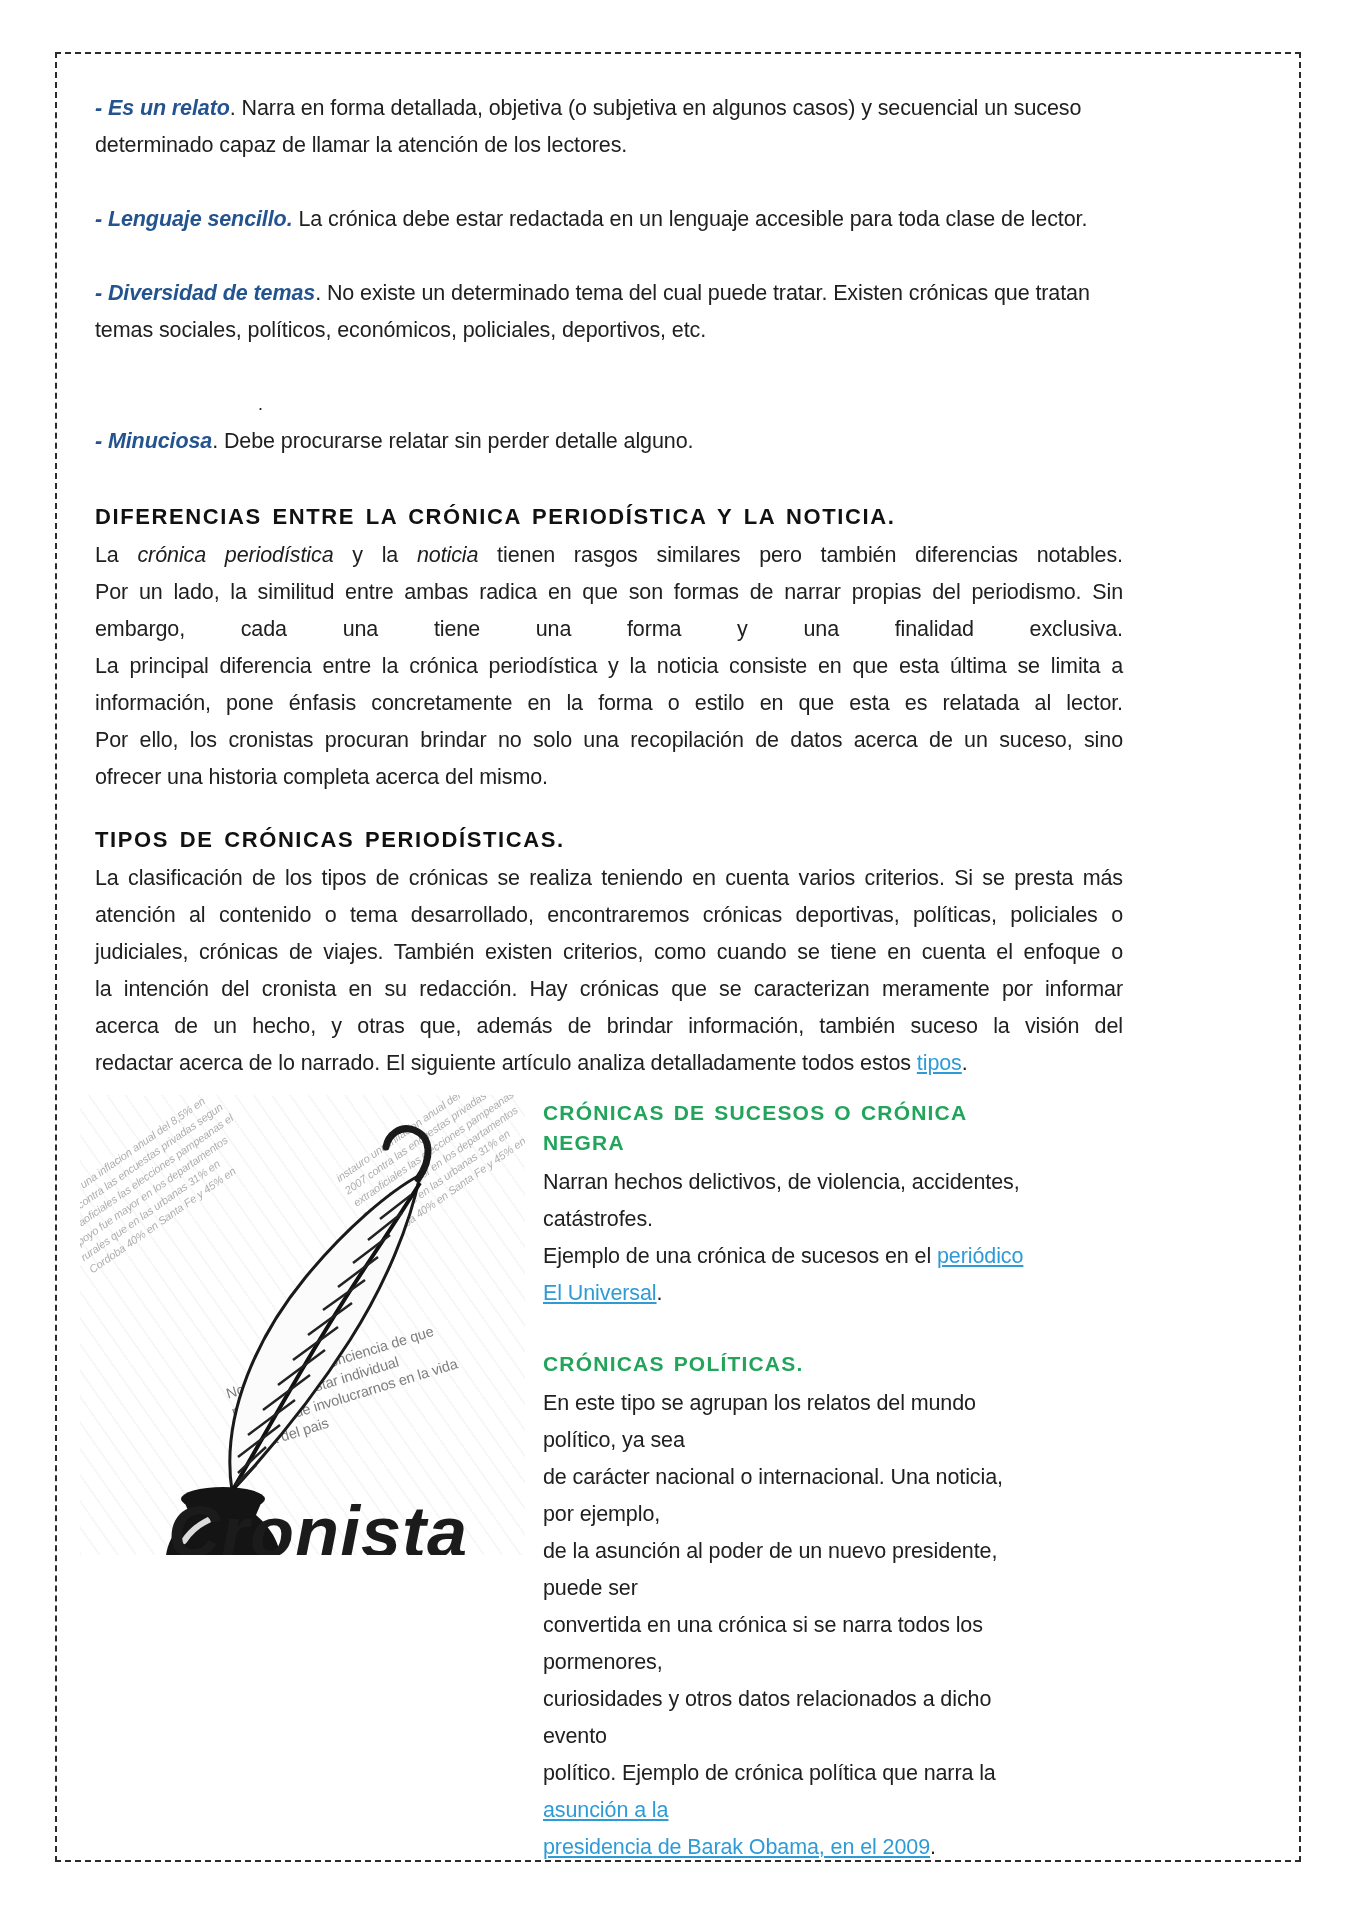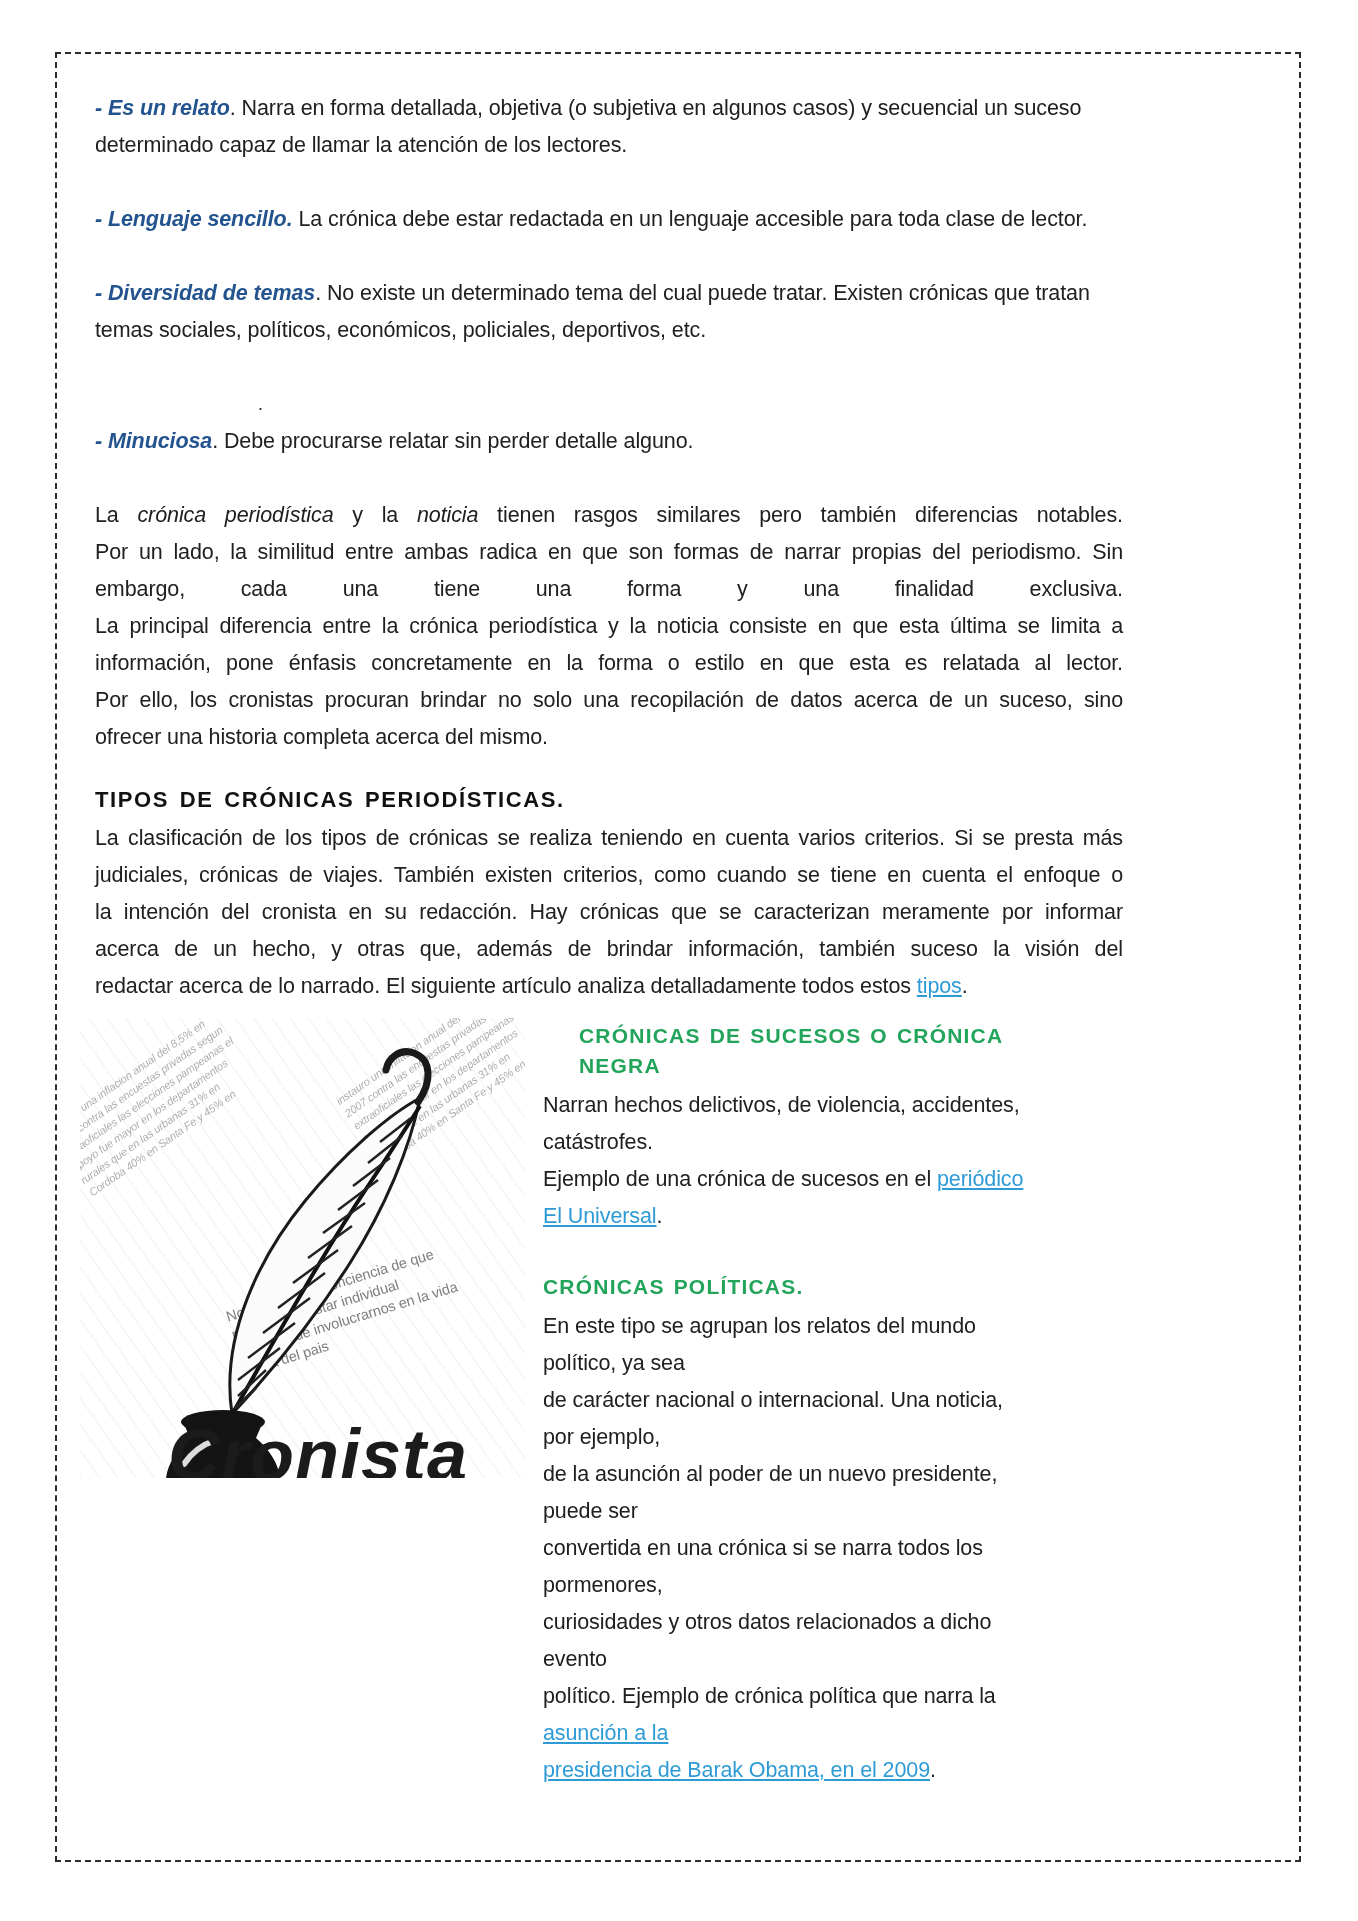--- a/index.html
+++ b/index.html
@@ -79,6 +79,7 @@
 
   <p class="feat"><span class="lead">- Minuciosa</span><span>. Debe procurarse relatar sin perder detalle alguno.</span></p>
 
+  <h2 class="h-main h1-main">DIFERENCIAS ENTRE LA CRÓNICA PERIODÍSTICA Y LA NOTICIA.</h2>
 
   <div class="para p-dif">
       <div class="tline just"><span>La </span><span class="it">crónica periodística</span><span> y la </span><span class="it">noticia</span><span> tienen rasgos similares pero también diferencias notables.</span></div>

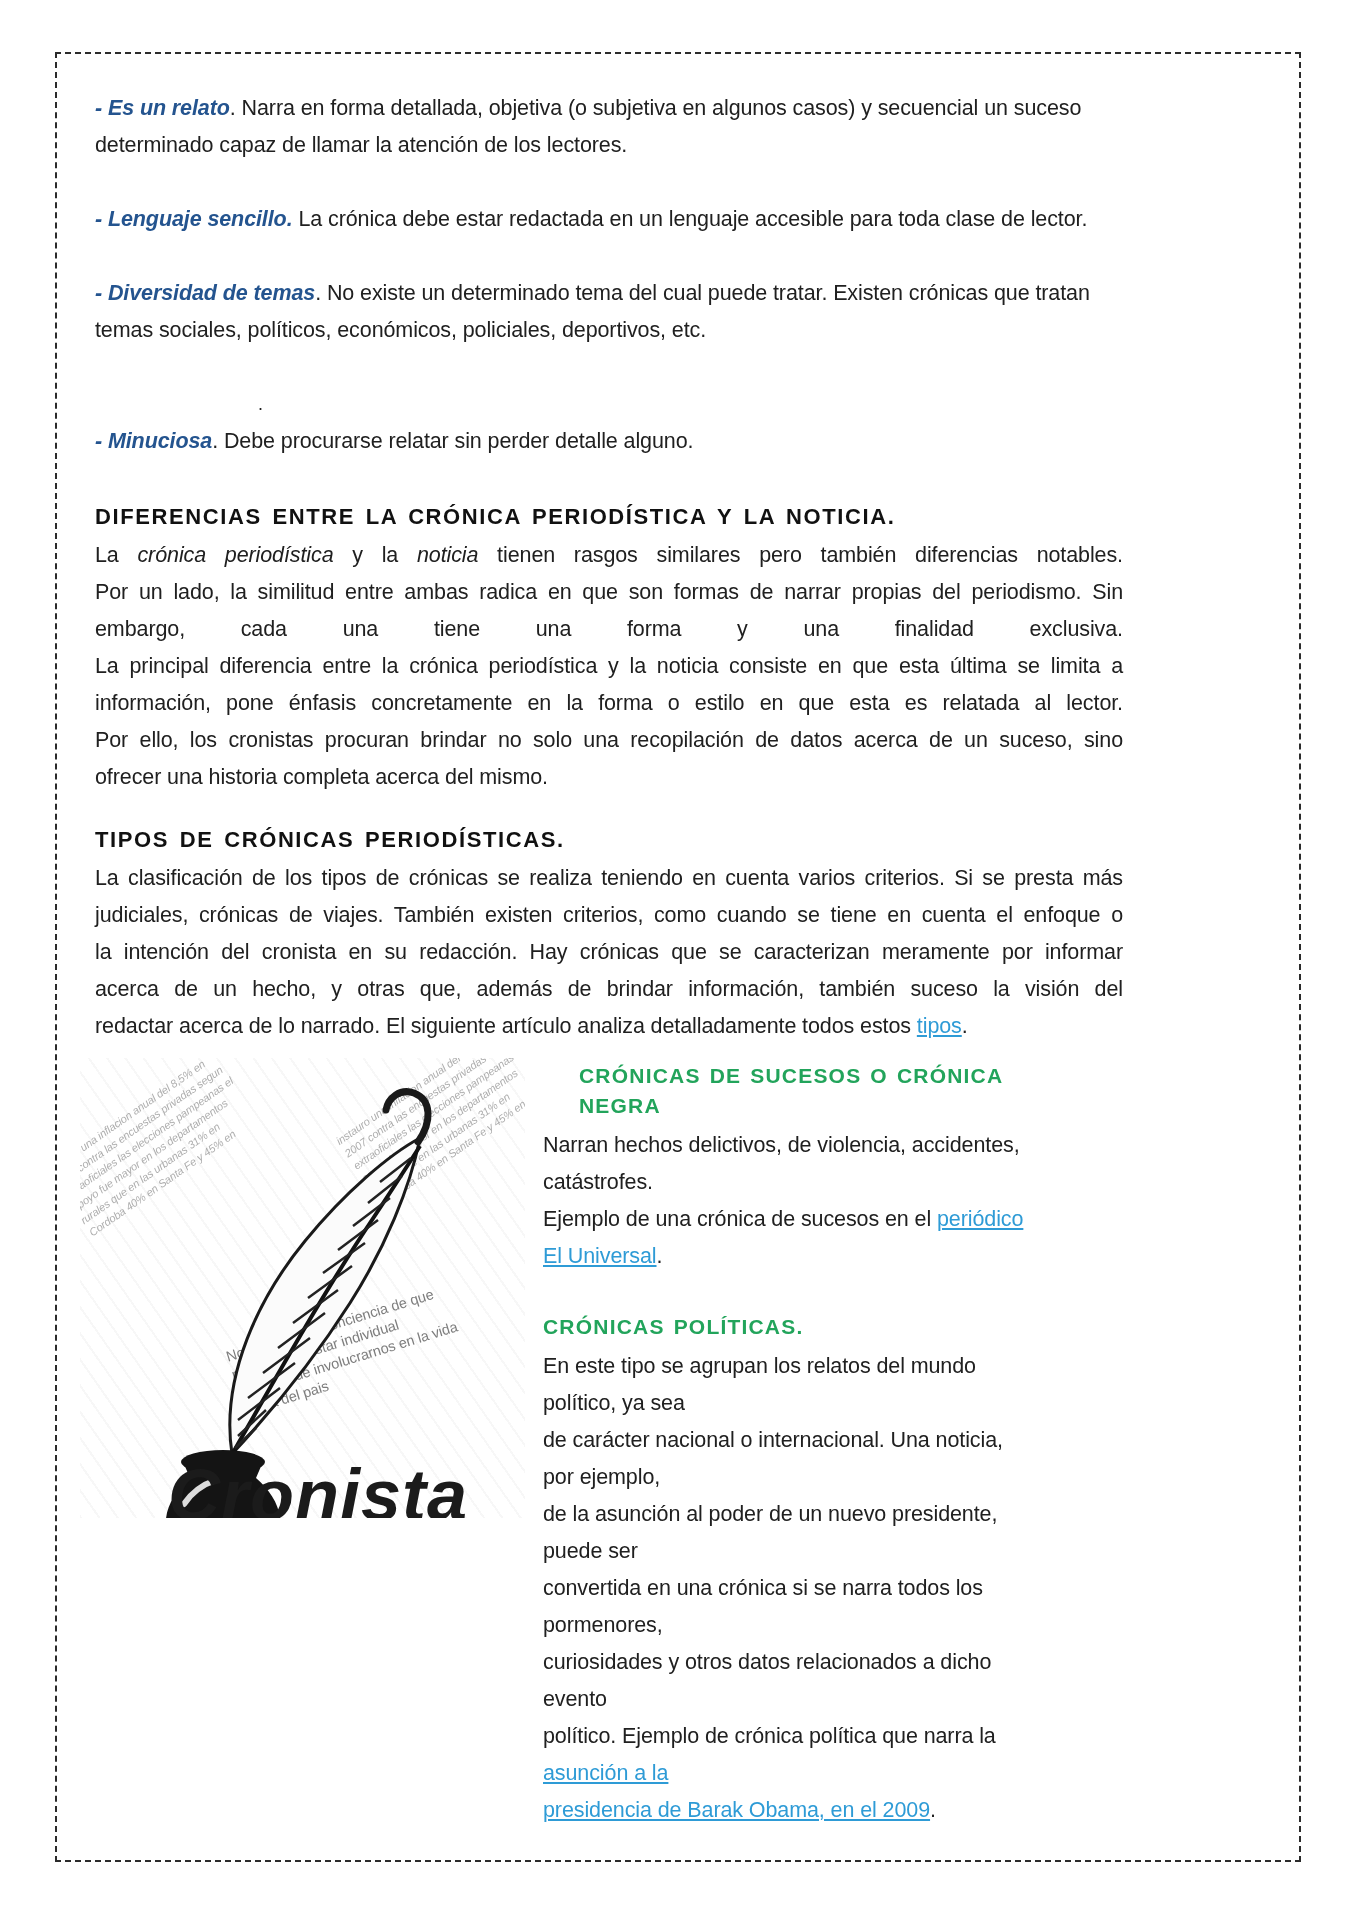--- a/index.html
+++ b/index.html
@@ -95,6 +95,7 @@
 
   <div class="para">
       <div class="tline just"><span>La clasificación de los tipos de crónicas se realiza teniendo en cuenta varios criterios. Si se presta más</span></div>
+      <div class="tline just"><span>atención al contenido o tema desarrollado, encontraremos crónicas deportivas, políticas, policiales o</span></div>
       <div class="tline just"><span>judiciales, crónicas de viajes. También existen criterios, como cuando se tiene en cuenta el enfoque o</span></div>
       <div class="tline just"><span>la intención del cronista en su redacción. Hay crónicas que se caracterizan meramente por informar</span></div>
       <div class="tline just"><span>acerca de un hecho, y otras que, además de brindar información, también suceso la visión del</span></div>

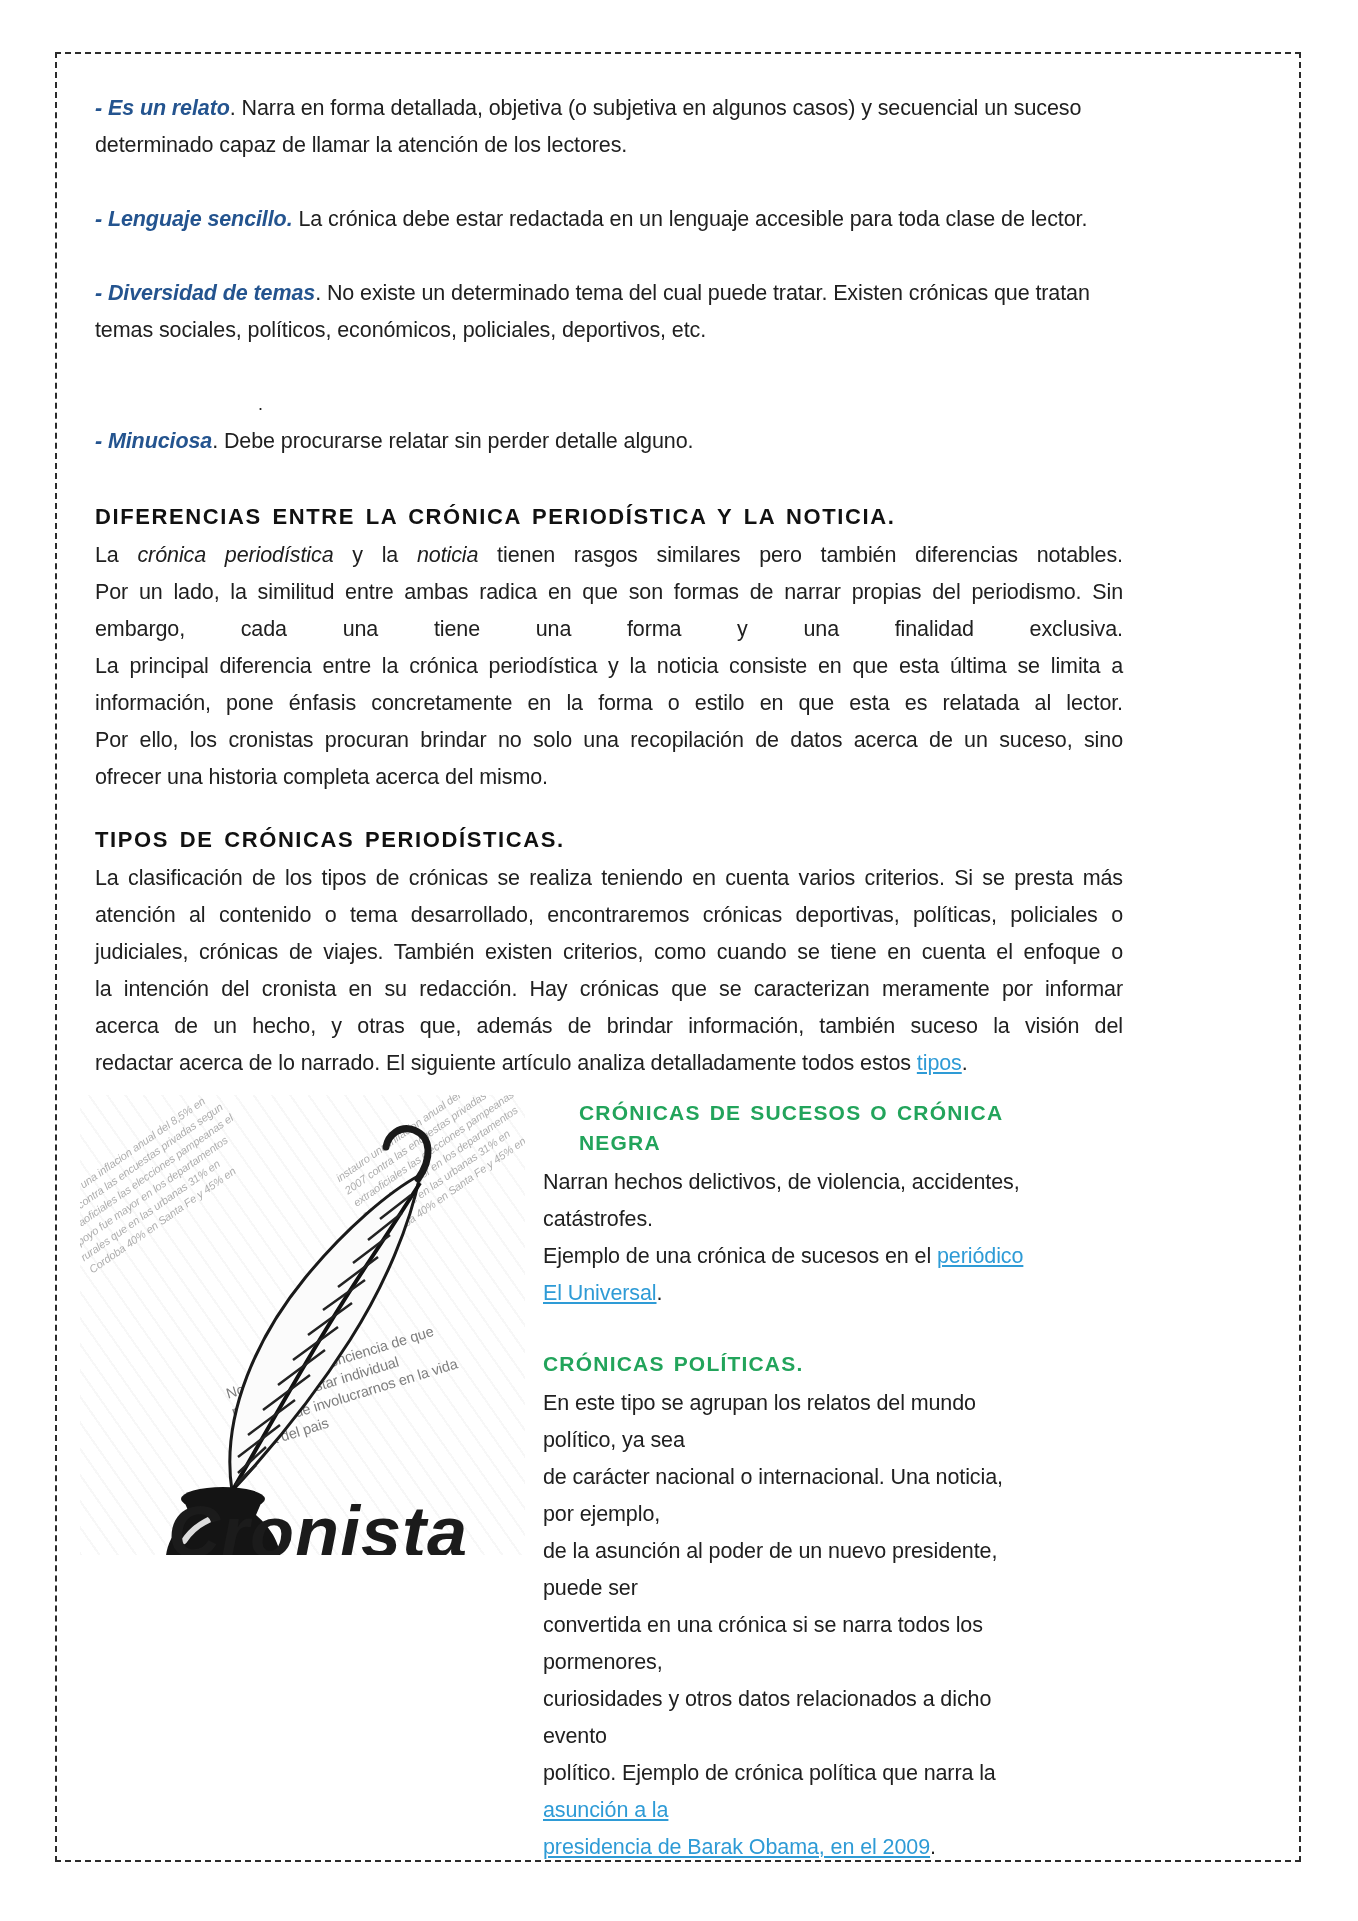--- a/index.html
+++ b/index.html
@@ -58,7 +58,7 @@
     color:#22A45B;font-weight:700;font-size:21px;letter-spacing:1.2px;line-height:30px;
     margin:0;word-spacing:2px;
   }
-  .hg1{margin-top:3px;margin-left:36px;}
+  .hg1{margin-top:3px;}
   .hg2{margin-top:37px;}
   .rc-lines{margin-top:6px;}
 </style>

